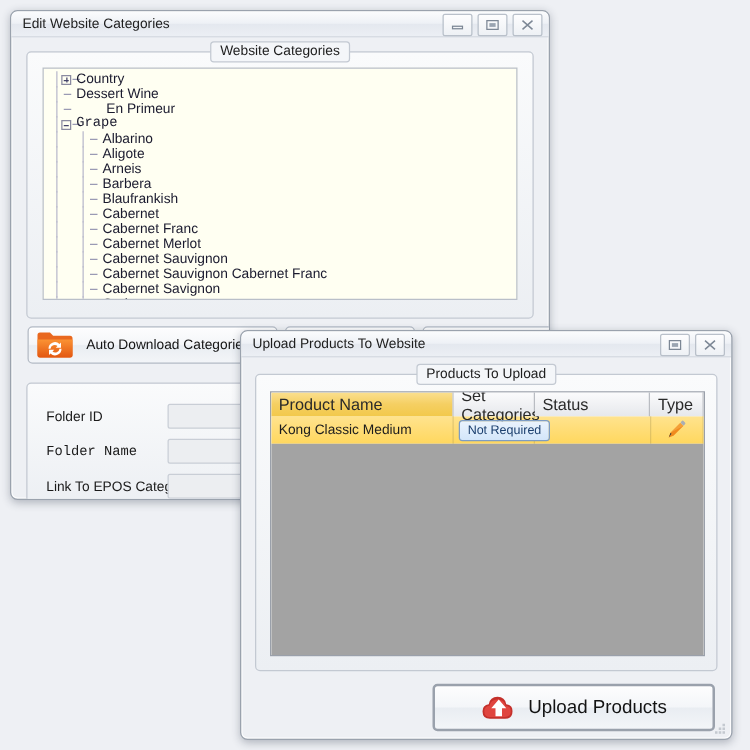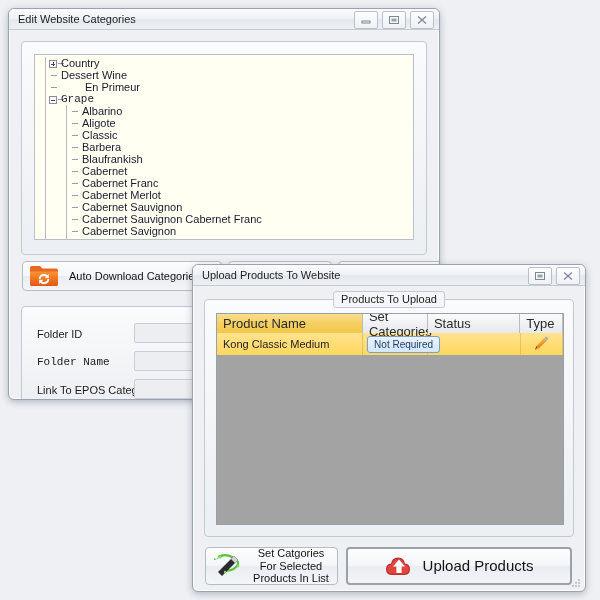--- a/index.html
+++ b/index.html
@@ -206,6 +206,7 @@
     <div class="winbody">
 
       <div class="groupbox" style="left:12px; top:12px; width:404px; height:212px;">
+        <div class="gb-label">Website Categories</div>
 
         <div class="treepanel" style="left:12px; top:12px; width:378px; height:184px;">
           <div class="treeinner" id="tree-root">

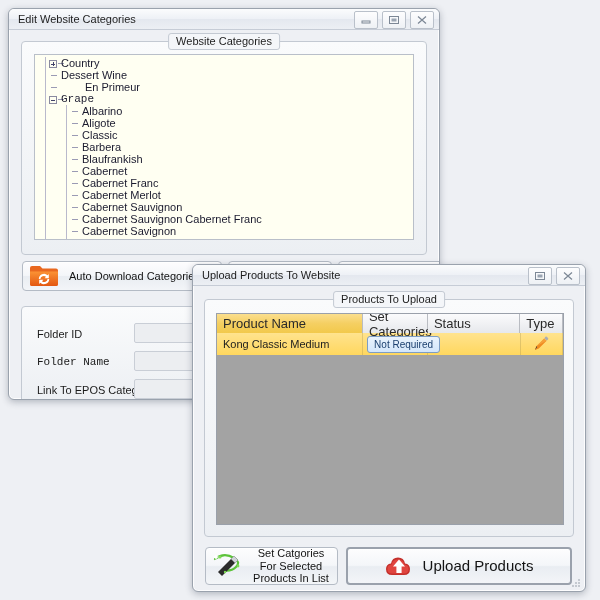--- a/index.html
+++ b/index.html
@@ -248,7 +248,7 @@
                 <span class="tvert" style="left: 10px;"></span>
                 <span class="tvert" style="left: 31px;"></span>
                 <span class="tdash" style="left: 37px;"></span>
-                <span class="tlabel" style="left: 47px;">Classic</span>
+                <span class="tlabel" style="left: 47px;">Arneis</span>
               </div>
               <div class="tnode">
                 <span class="tvert" style="left: 10px;"></span>

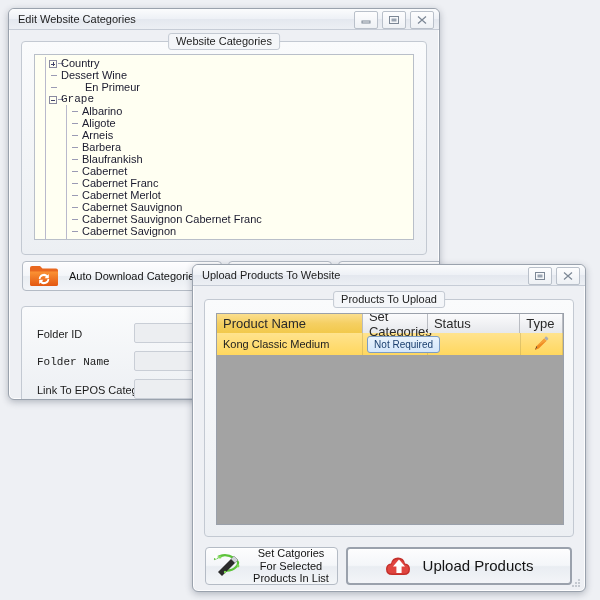--- a/index.html
+++ b/index.html
@@ -410,22 +410,6 @@
         </div>
       </div>
 
-      <div class="btn" style="left:12px; top:262px; width:133px; height:38px; padding-left:6px;">
-        <svg width="30" height="28" viewBox="0 0 30 28" style="flex:0 0 auto;">
-          <path d="M3 7 q9 -7 19 -1 q7 4 2 9 q-5 5 -14 3" fill="none" stroke="#5cc23a" stroke-width="2.2" stroke-linecap="round"></path>
-          <path d="M22 4 L26 8 L10 24 L6 20 Z" fill="#2b2b2b"></path>
-          <path d="M22 4 L26 8 L23 11 L19 7 Z" fill="#cfd3d8"></path>
-          <circle cx="8" cy="5" r="1.6" fill="#7ed957"></circle>
-          <circle cx="26" cy="14" r="1.4" fill="#7ed957"></circle>
-          <circle cx="13" cy="20" r="1.2" fill="#7ed957"></circle>
-          <path d="M4 2 l1 2 l2 1 l-2 1 l-1 2 l-1 -2 l-2 -1 l2 -1 z" fill="#ffffff"></path>
-        </svg>
-        <span class="btxt" style="margin-left:6px; text-align:center; width:86px;">
-          <span>Set Catgories For Selected</span>
-          <br>
-          <span>Products In List</span>
-        </span>
-      </div>
 
       <div class="btn" style="left:153px; top:262px; width:226px; height:38px; justify-content:center; border:2px solid #9aa1ac;">
         <svg width="28" height="26" viewBox="0 0 28 26" style="flex:0 0 auto;">

